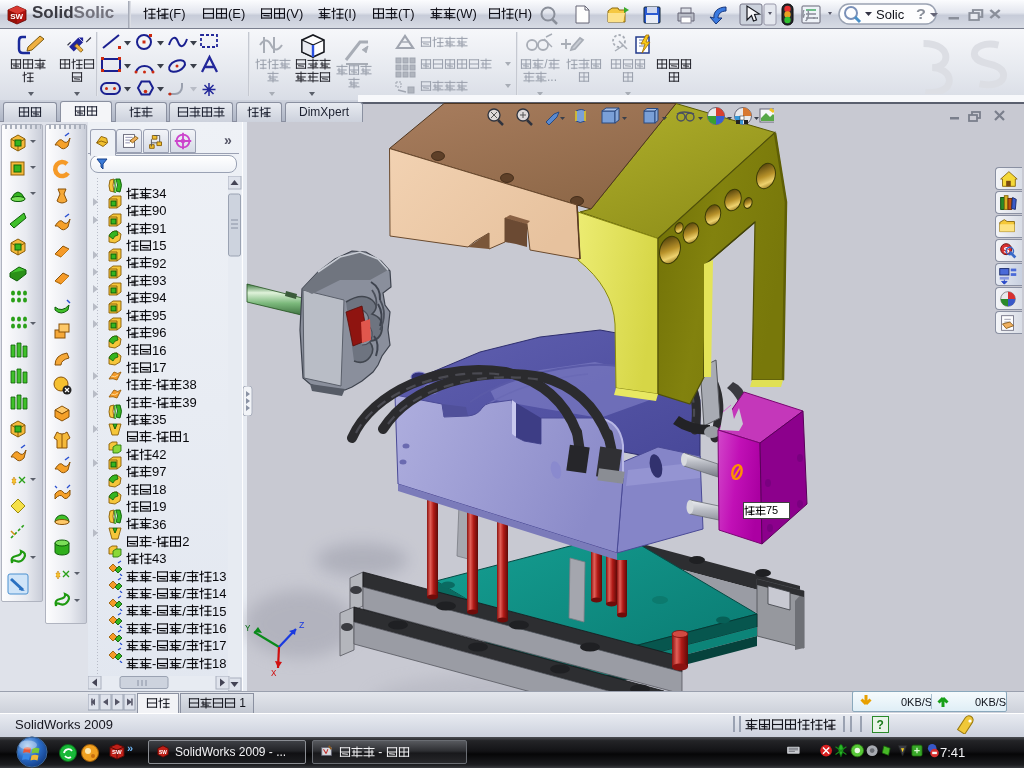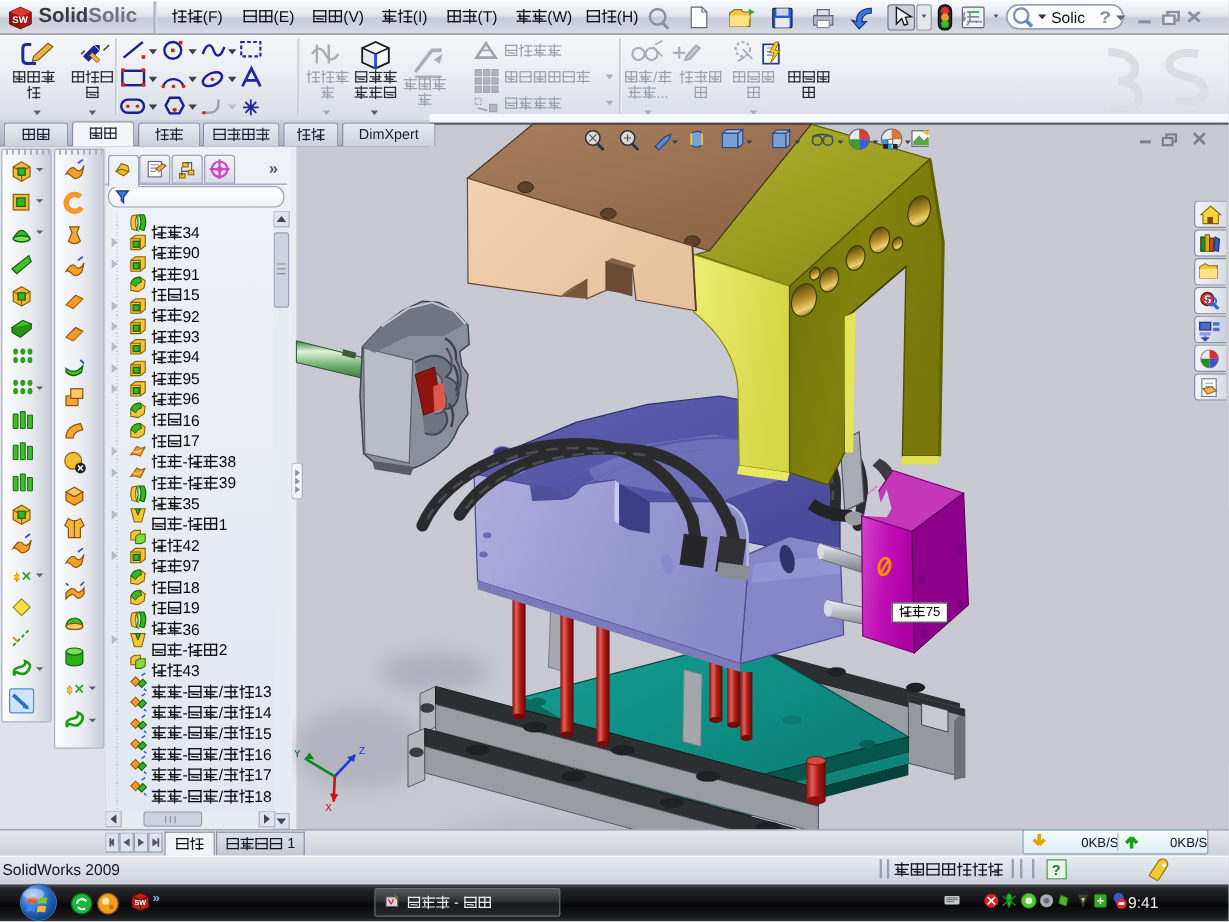--- a/index.html
+++ b/index.html
@@ -43,7 +43,7 @@
 .tbtn{position:absolute;height:24px;border:1px solid #6a6d73;border-radius:2px;background:linear-gradient(#57595e,#2e2f33 45%,#18181b 55%,#27282b);color:#f2f2f4;font-size:12px;line-height:22px;white-space:nowrap;overflow:hidden}
 
 #netbox{left:852px;top:691px;width:155px;height:21px;background:linear-gradient(#f6fbfd,#dfeef6);border:1px solid #8aa8bc;border-radius:2px;font-size:11px;color:#10141c}
-#tooltip{left:743px;top:502px;width:47px;height:17px;background:#fff;border:1px solid #404040;font-size:11px;line-height:15px;text-align:center;color:#000;z-index:30}
+#tooltip{left:743px;top:502px;width:47px;height:17px;background:#fff;border:1px solid #404040;font-size:11px;line-height:15px;text-align:left;color:#000;z-index:30}
 .tp{position:absolute;left:995px;width:27px;height:23px;background:linear-gradient(90deg,#f4f5f8,#d8dce5);border:1px solid #8a90a2;border-right:none;border-radius:4px 0 0 4px}
 </style></head><body>
 <div id="page">

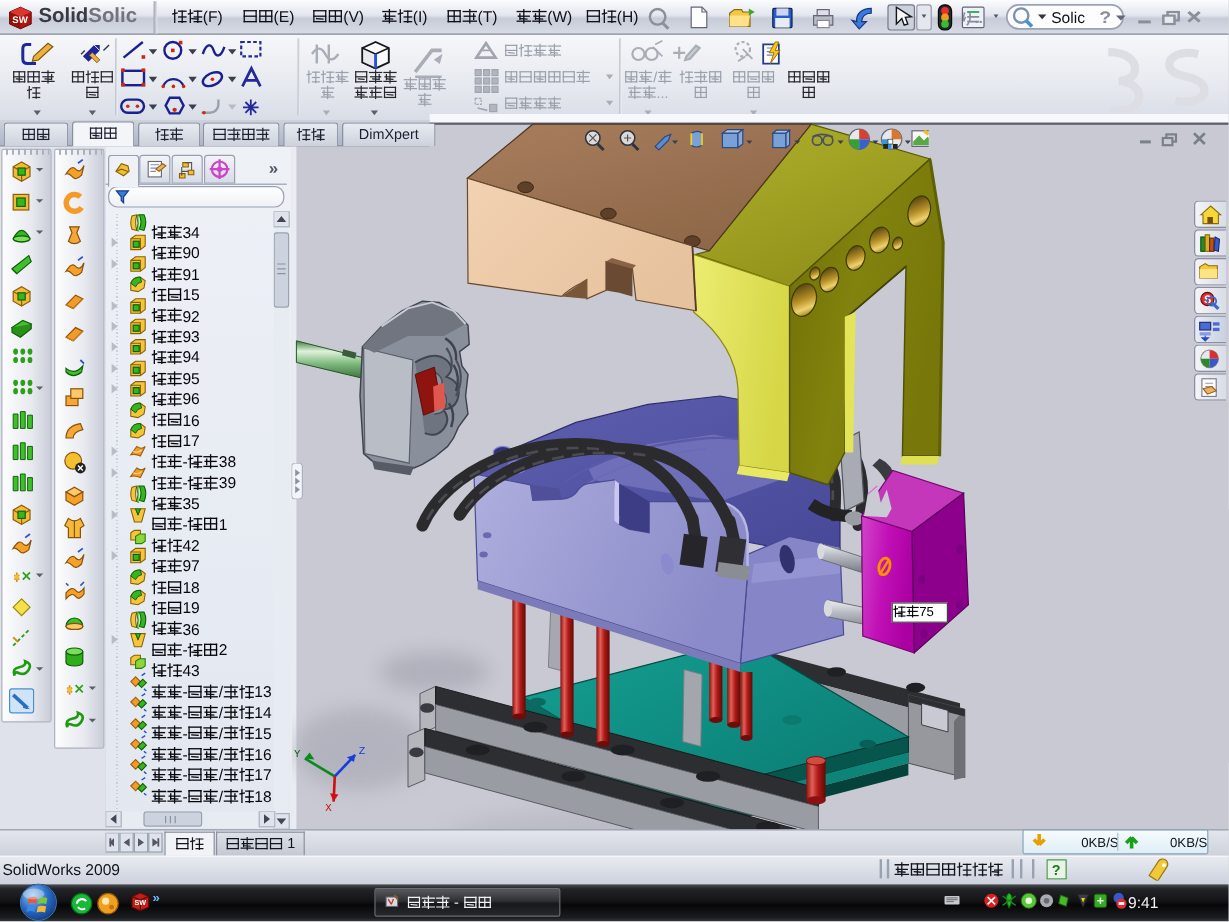--- a/index.html
+++ b/index.html
@@ -2198,7 +2198,7 @@
 <text x="122" y="14" font-size="11" fill="#10141c">0KB/S</text>
 </svg></div>
 <div id="status" class="abs"></div>
-<div class="abs" style="left:2px;top:717px;font-size:13px;color:#14141c">SolidWorks 2009</div>
+<div class="abs" style="left:15px;top:717px;font-size:13px;color:#14141c">SolidWorks 2009</div>
 <div class="abs cjk" style="left:745px;top:717px;font-size:13px;color:#14141c"><svg viewBox="0 0 12 12" style="width:1em;height:1em;vertical-align:-0.14em;overflow:visible">
         <line x1="0.96" y1="2.4000000000000004" x2="11.040000000000001" y2="2.4000000000000004" stroke="currentColor" stroke-width="1.02" stroke-linecap="square"></line>
         <line x1="1.7999999999999998" y1="6" x2="10.2" y2="6" stroke="currentColor" stroke-width="1.02" stroke-linecap="square"></line>

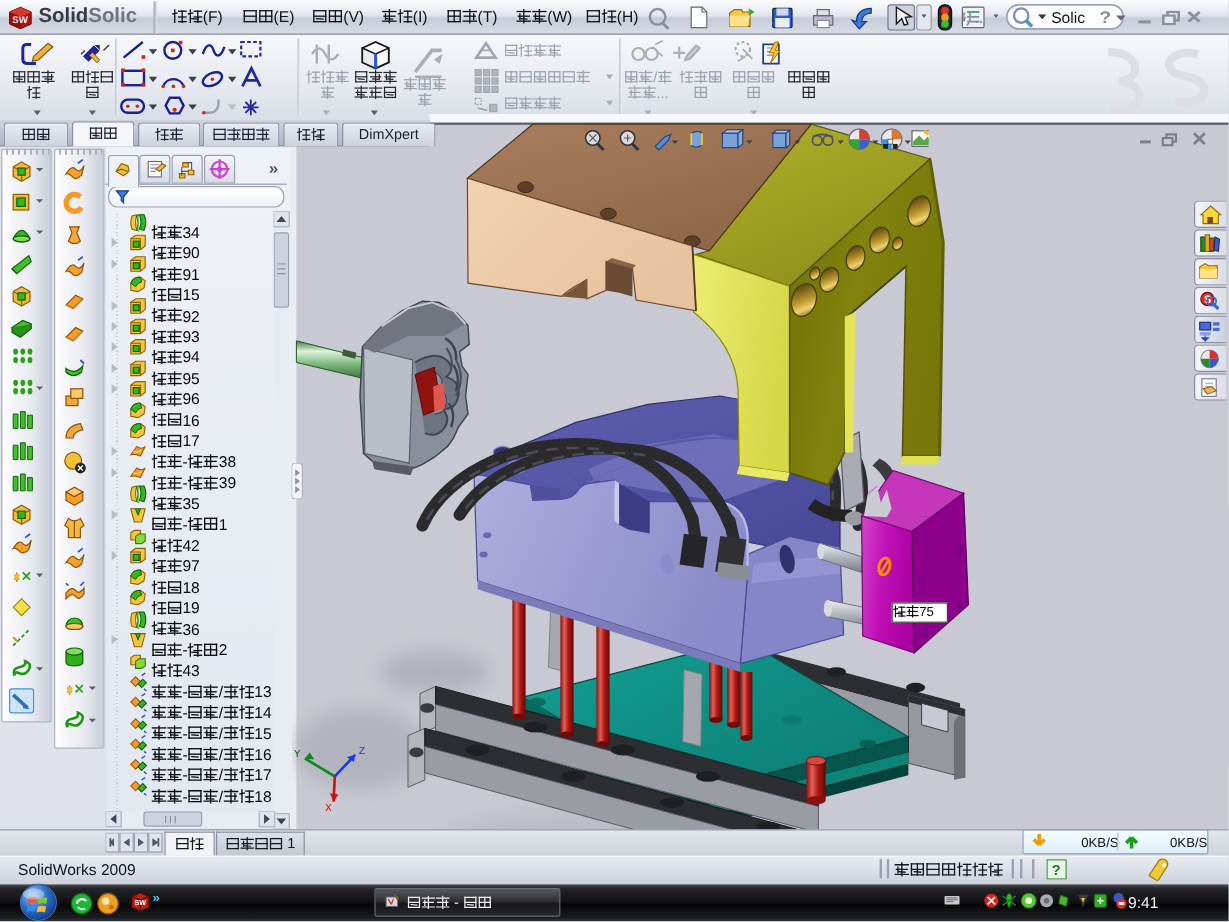--- a/index.html
+++ b/index.html
@@ -2284,6 +2284,11 @@
       <text x="54" y="12" font-size="6" fill="#fff" font-weight="bold">SW</text>
 <text x="69" y="10" font-size="11" font-weight="bold" fill="#70b8f8">»</text>
 </svg>
+<div class="tbtn" style="left:148px;top:740px;width:158px;background:linear-gradient(#3e4045,#222327 45%,#101013 55%,#1c1d20);border-color:#8a8d93">
+<svg width="16" height="14" viewBox="0 0 16 16" style="vertical-align:-2px;margin:0 4px 0 6px">
+        <path d="M2,5 l6,-3 6,3 0,7 -6,3 -6,-3z" fill="#c02018" stroke="#5a0a06"></path>
+        <text x="3.5" y="11" font-size="5.5" fill="#fff" font-weight="bold">SW</text>
+      </svg>SolidWorks 2009 - ...</div>
 <div class="tbtn" style="left:312px;top:740px;width:155px"><svg width="16" height="14" viewBox="0 0 16 16" style="vertical-align:-2px;margin:0 4px 0 6px">
         <rect x="2" y="4" width="11" height="9" fill="#d8dade" stroke="#667"></rect>
         <path d="M4,6 l3,5 m2,-5 l-2,5" stroke="#c03030" stroke-width="1.2"></path>

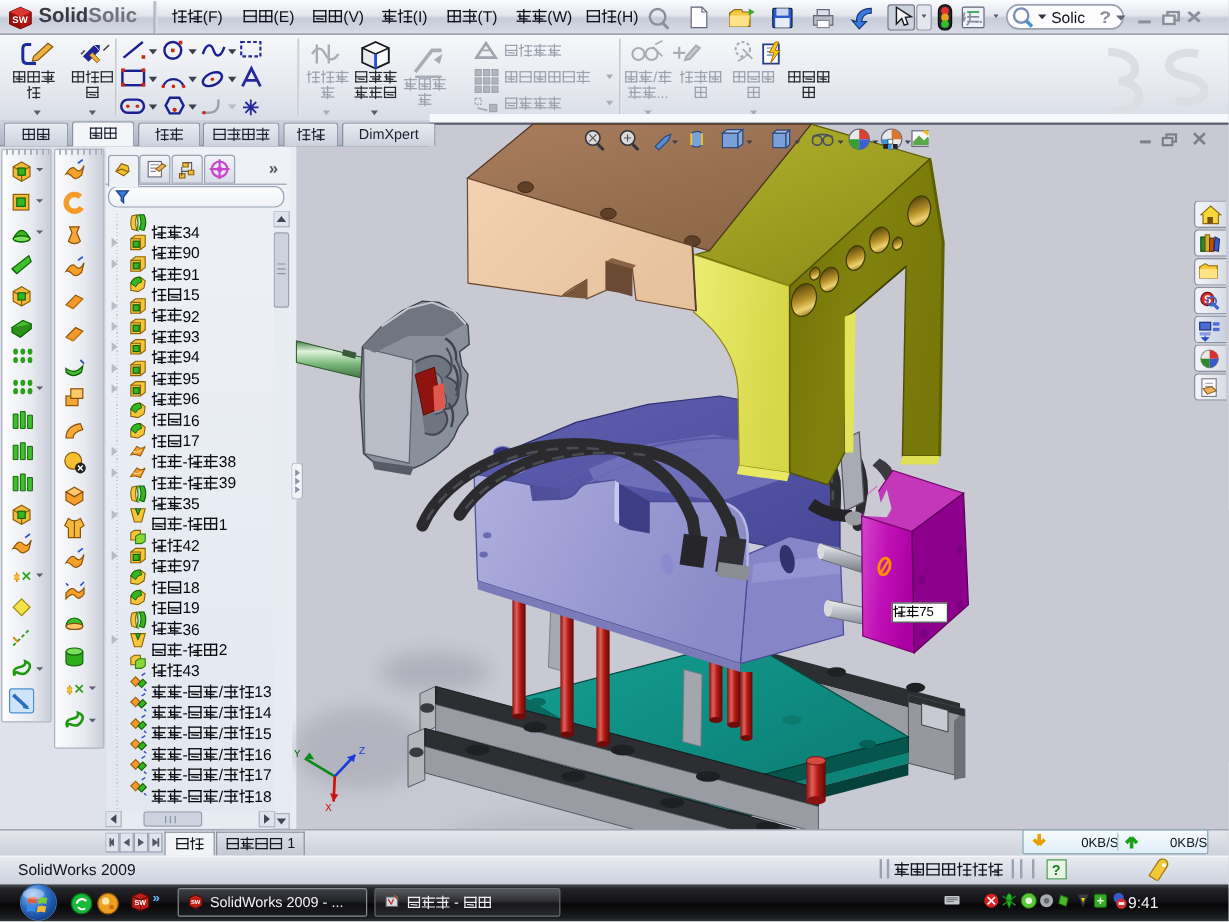--- a/index.html
+++ b/index.html
@@ -2347,7 +2347,7 @@
       <circle cx="193" cy="14" r="5.5" fill="#d83030"></circle>
       <rect x="190" y="12.5" width="6" height="3" fill="#f8f8f8"></rect>
 </svg>
-<div class="abs" style="left:940px;top:745px;font-size:13px;color:#f2f2f4">9:41</div>
+<div class="abs" style="left:940px;top:745px;font-size:13px;color:#f2f2f4">7:41</div>
 <div class="tp abs" style="top:167px;"><svg width="24" height="22" viewBox="0 0 24 24">
         <path d="M4,12 L13,4 l9,8 -2,0 0,8 -14,0 0,-8z" fill="#f5d838" stroke="#8a6a10"></path>
         <rect x="10" y="14" width="5" height="6" fill="#7a4a10"></rect>

